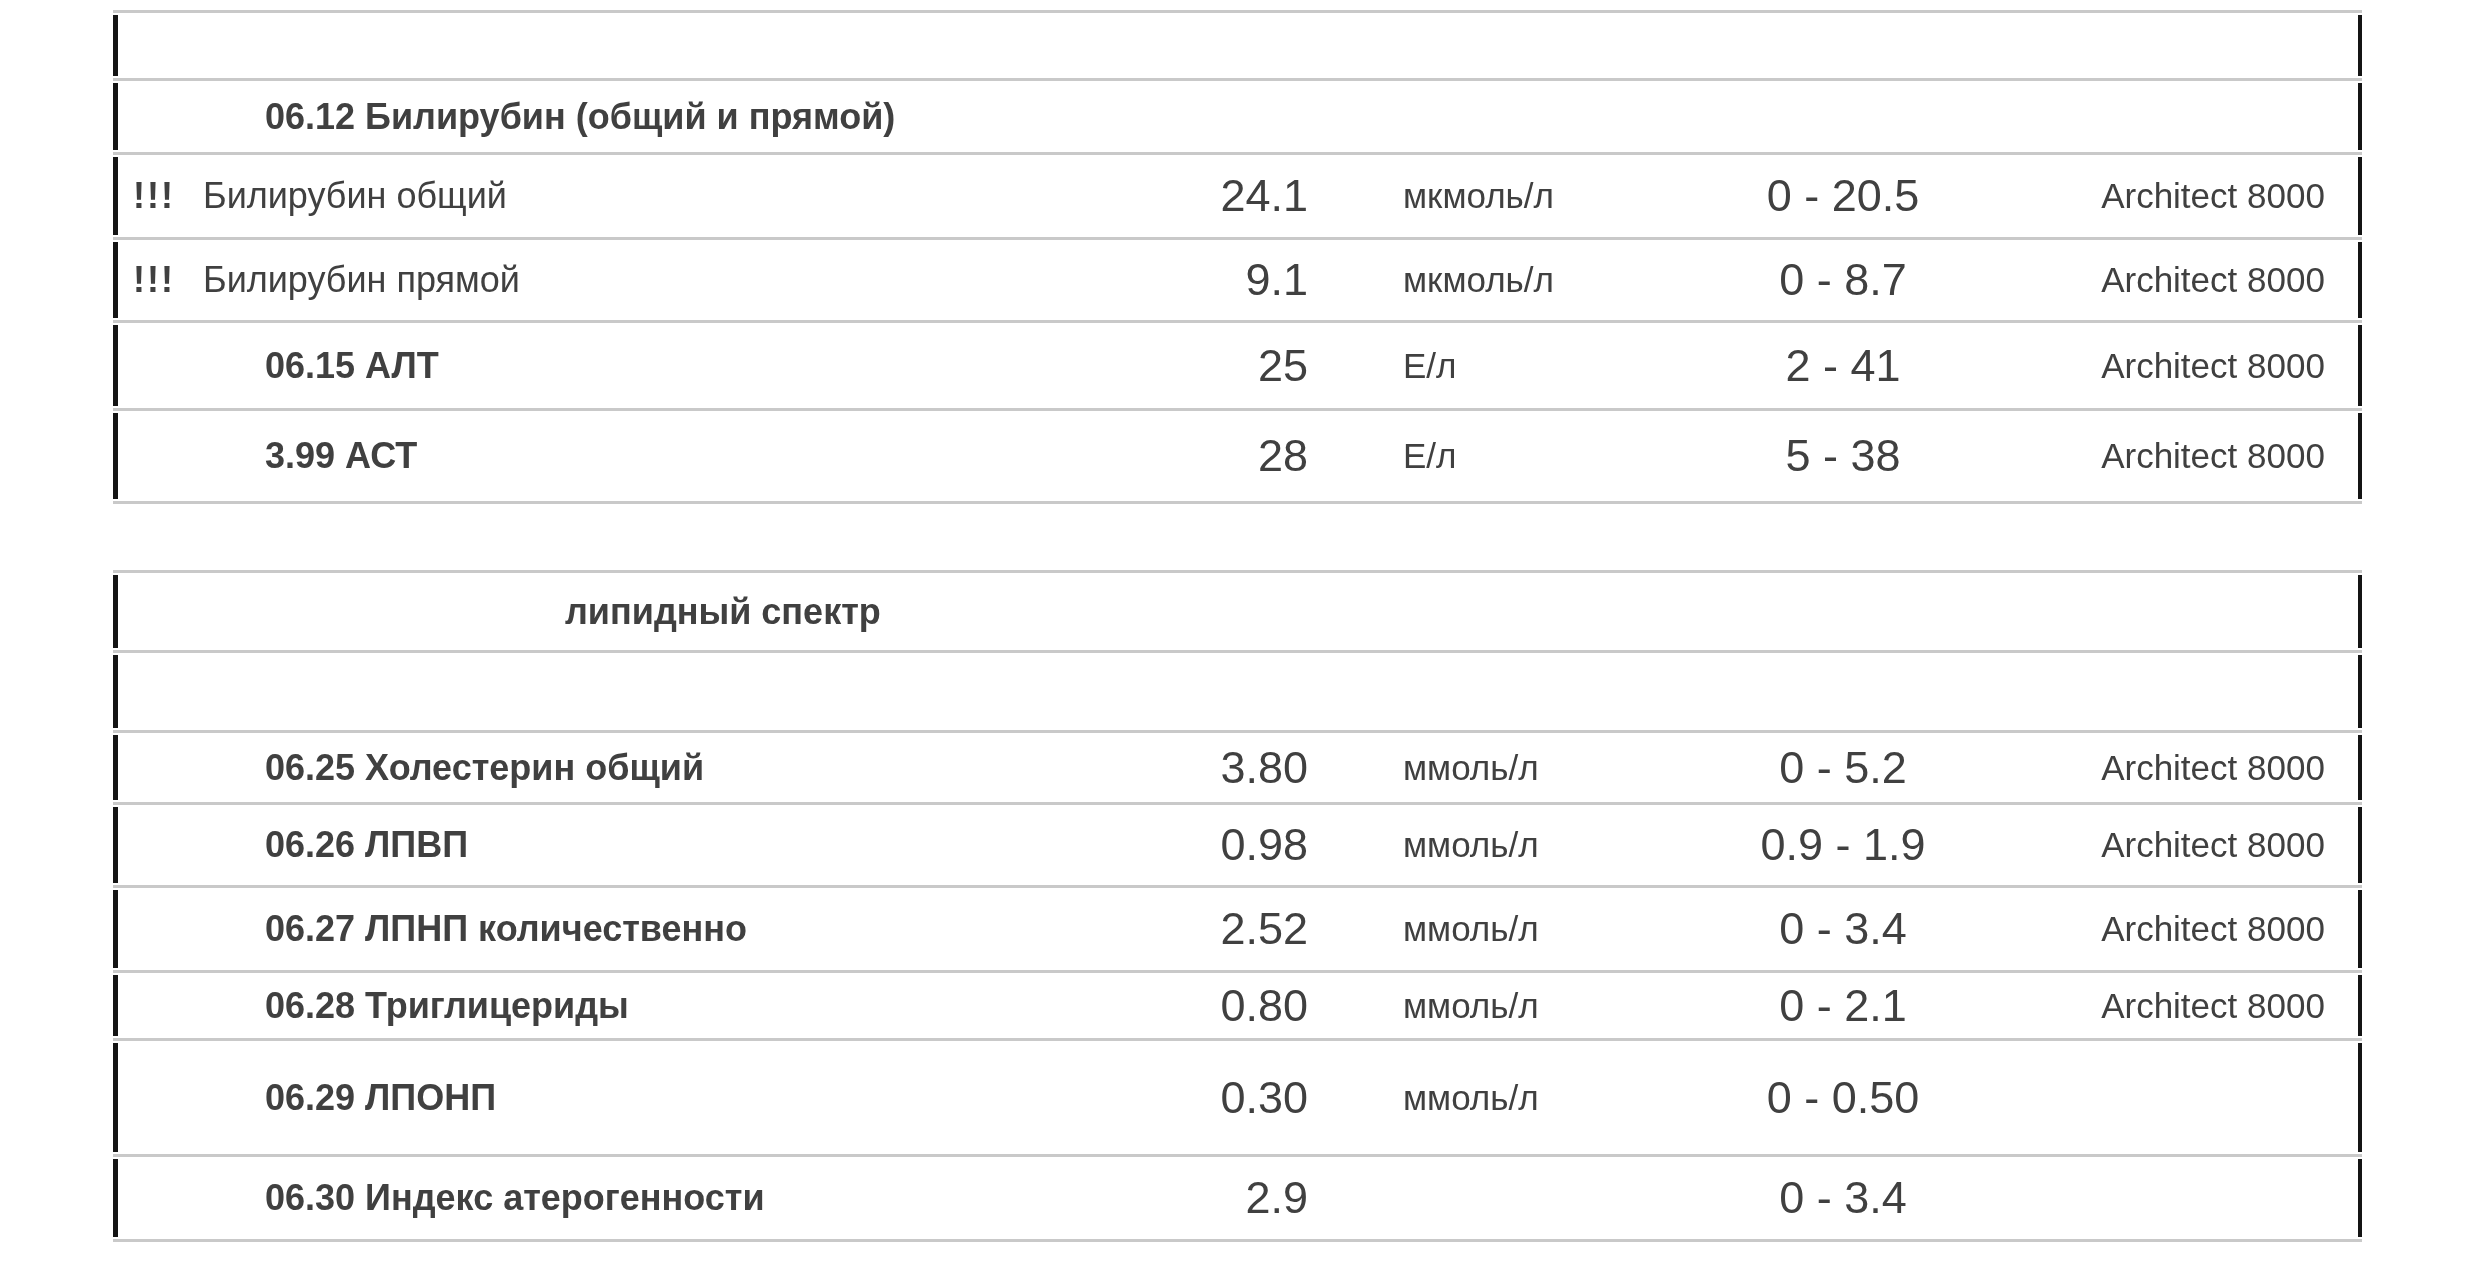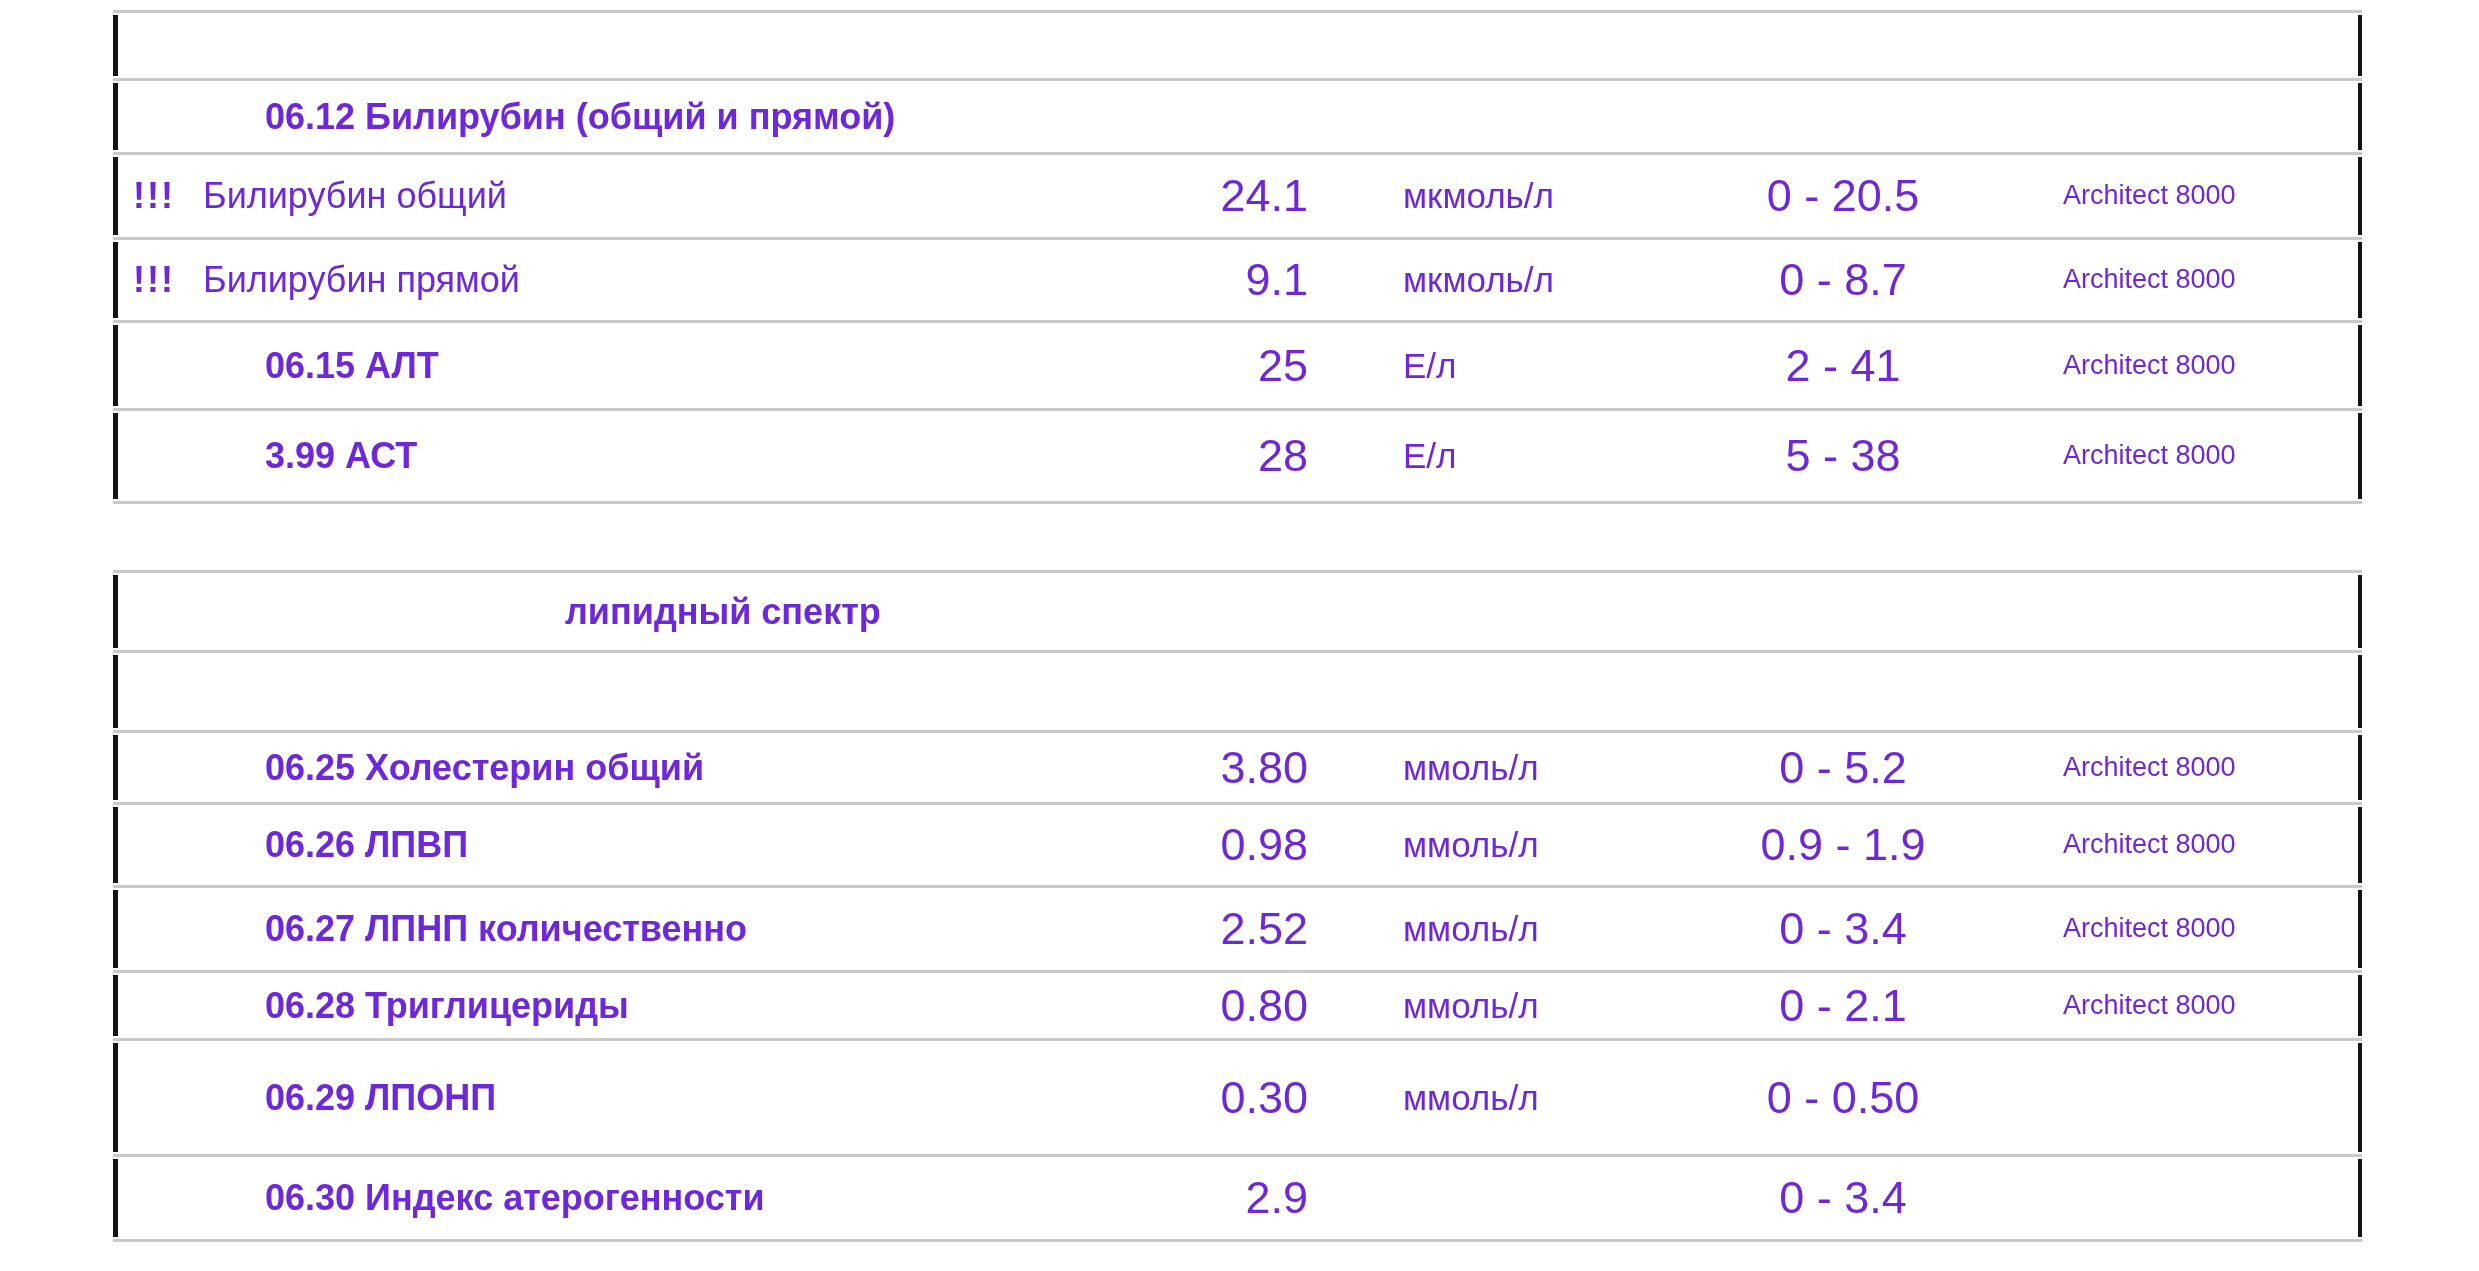--- a/index.html
+++ b/index.html
@@ -9,7 +9,7 @@
     height:1271px;
     background:#ffffff;
     font-family:"Liberation Sans", sans-serif;
-    color:#6d28d9;
+    color:#404040;
     overflow:hidden;
   }
   .lab-table{position:absolute;left:113px;width:2249px;}

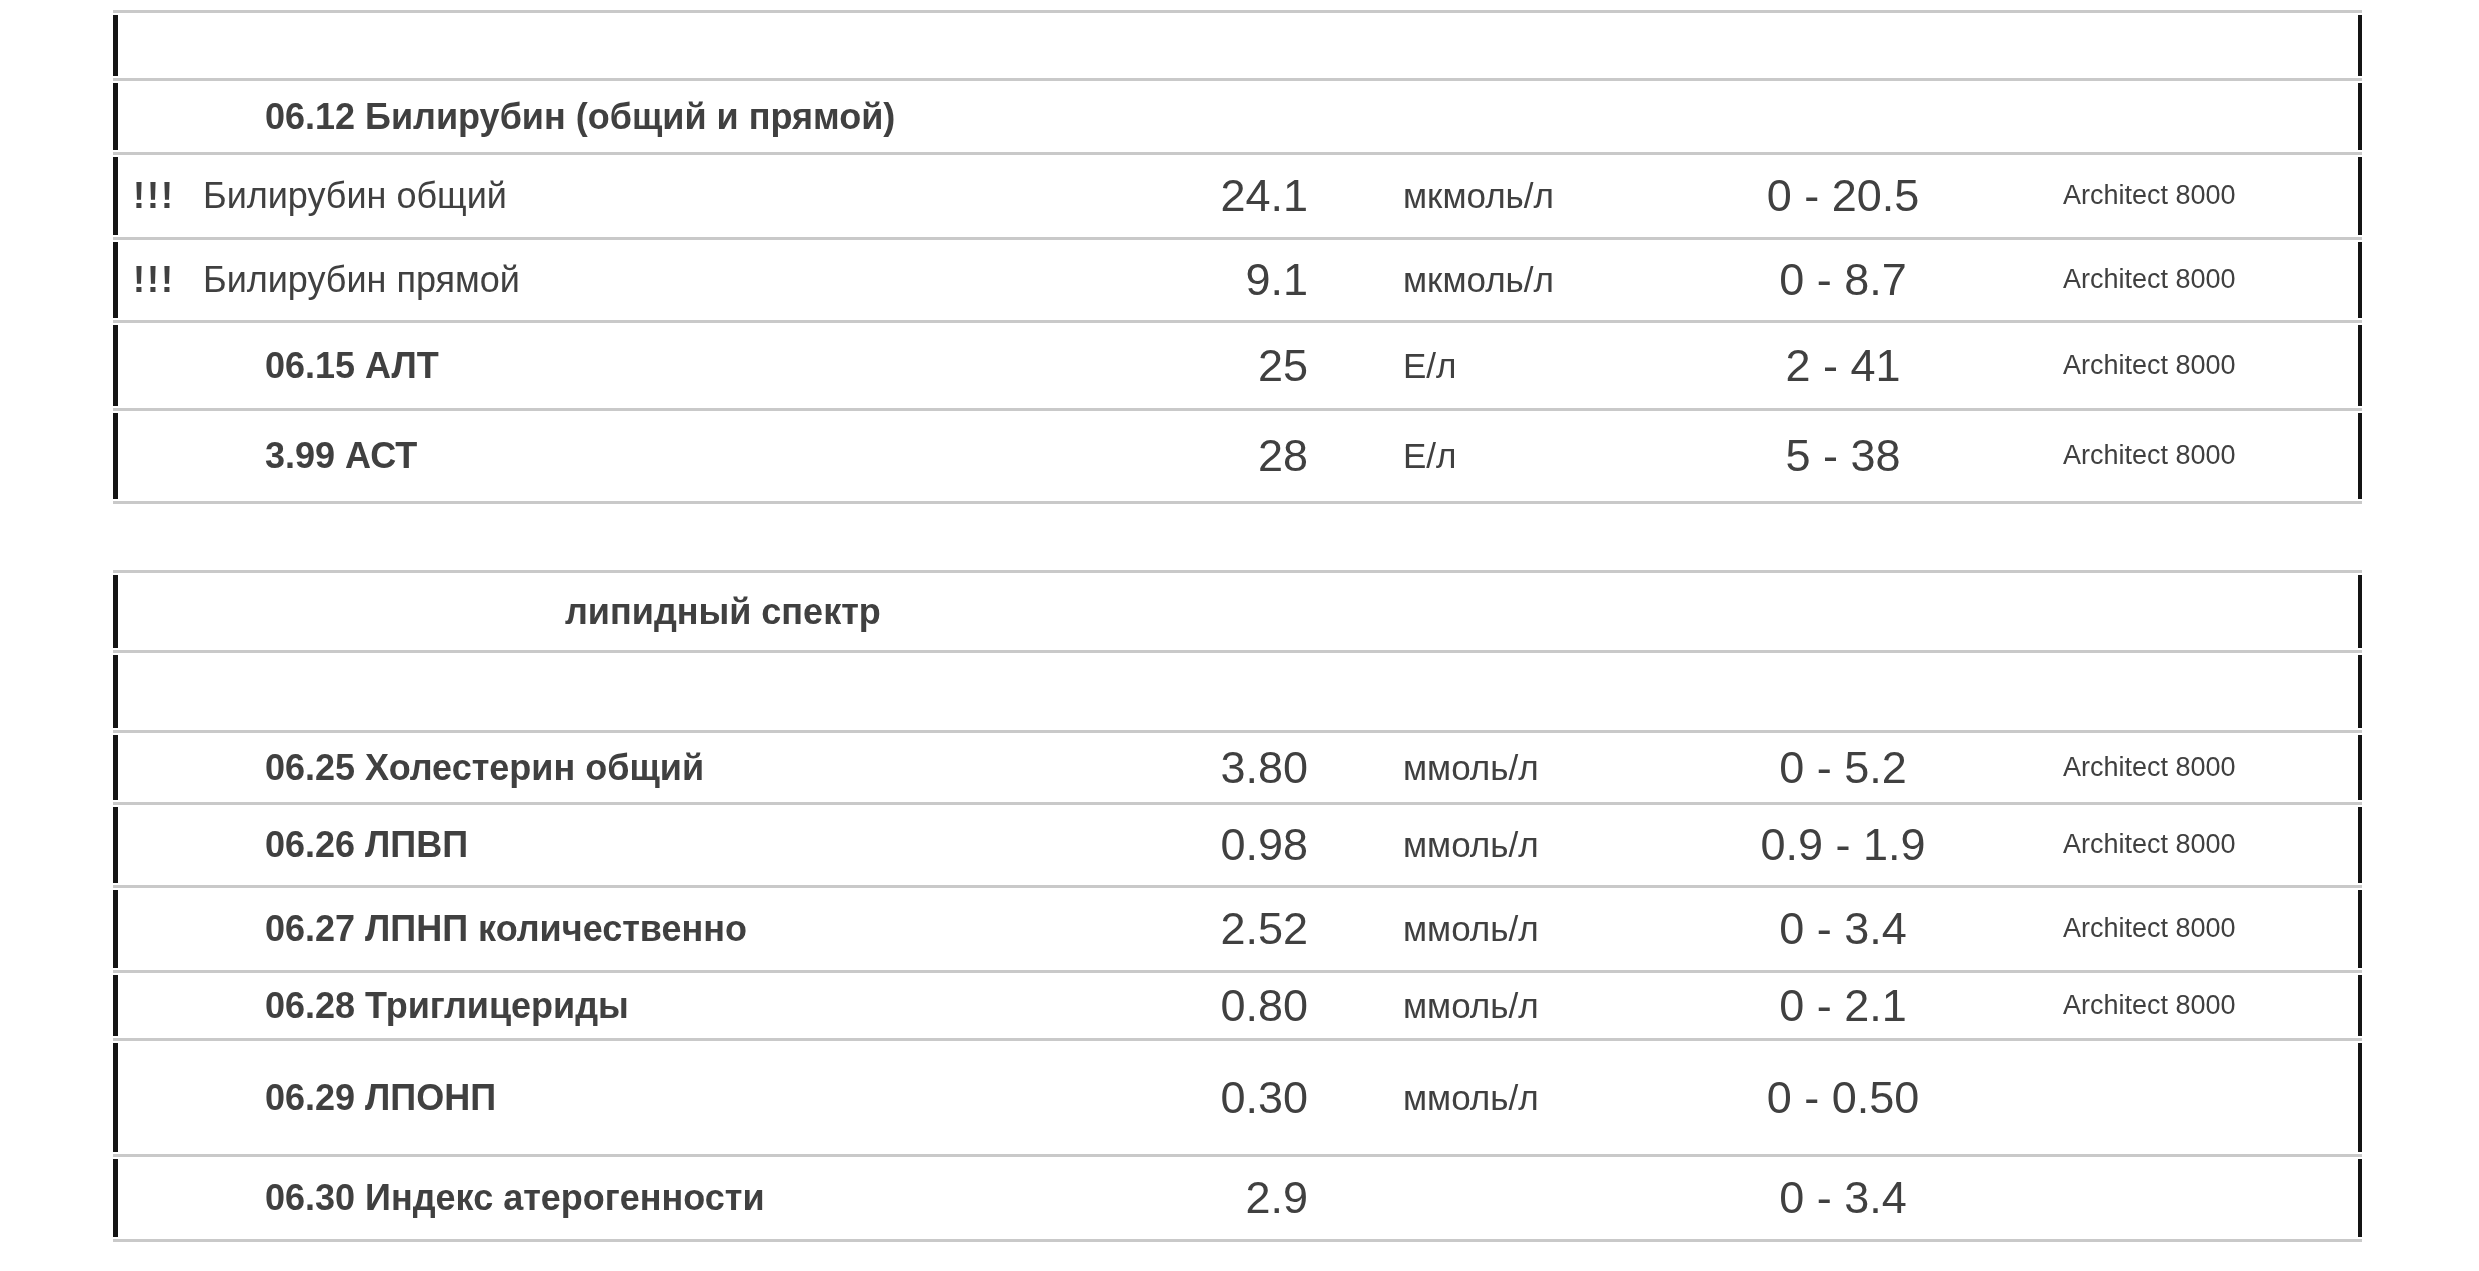--- a/index.html
+++ b/index.html
@@ -40,7 +40,7 @@
   .value{right:1054px;font-size:45px;}
   .unit{left:1250px;font-size:35px;margin-left:40px;}
   .ref{left:1555px;width:350px;text-align:center;font-size:45px;}
-  .analyzer{left:1950px;width:300px;font-size:27px;}
+  .analyzer{left:1950px;width:300px;text-align:center;font-size:35px;}
 </style>
 </head>
 <body>

